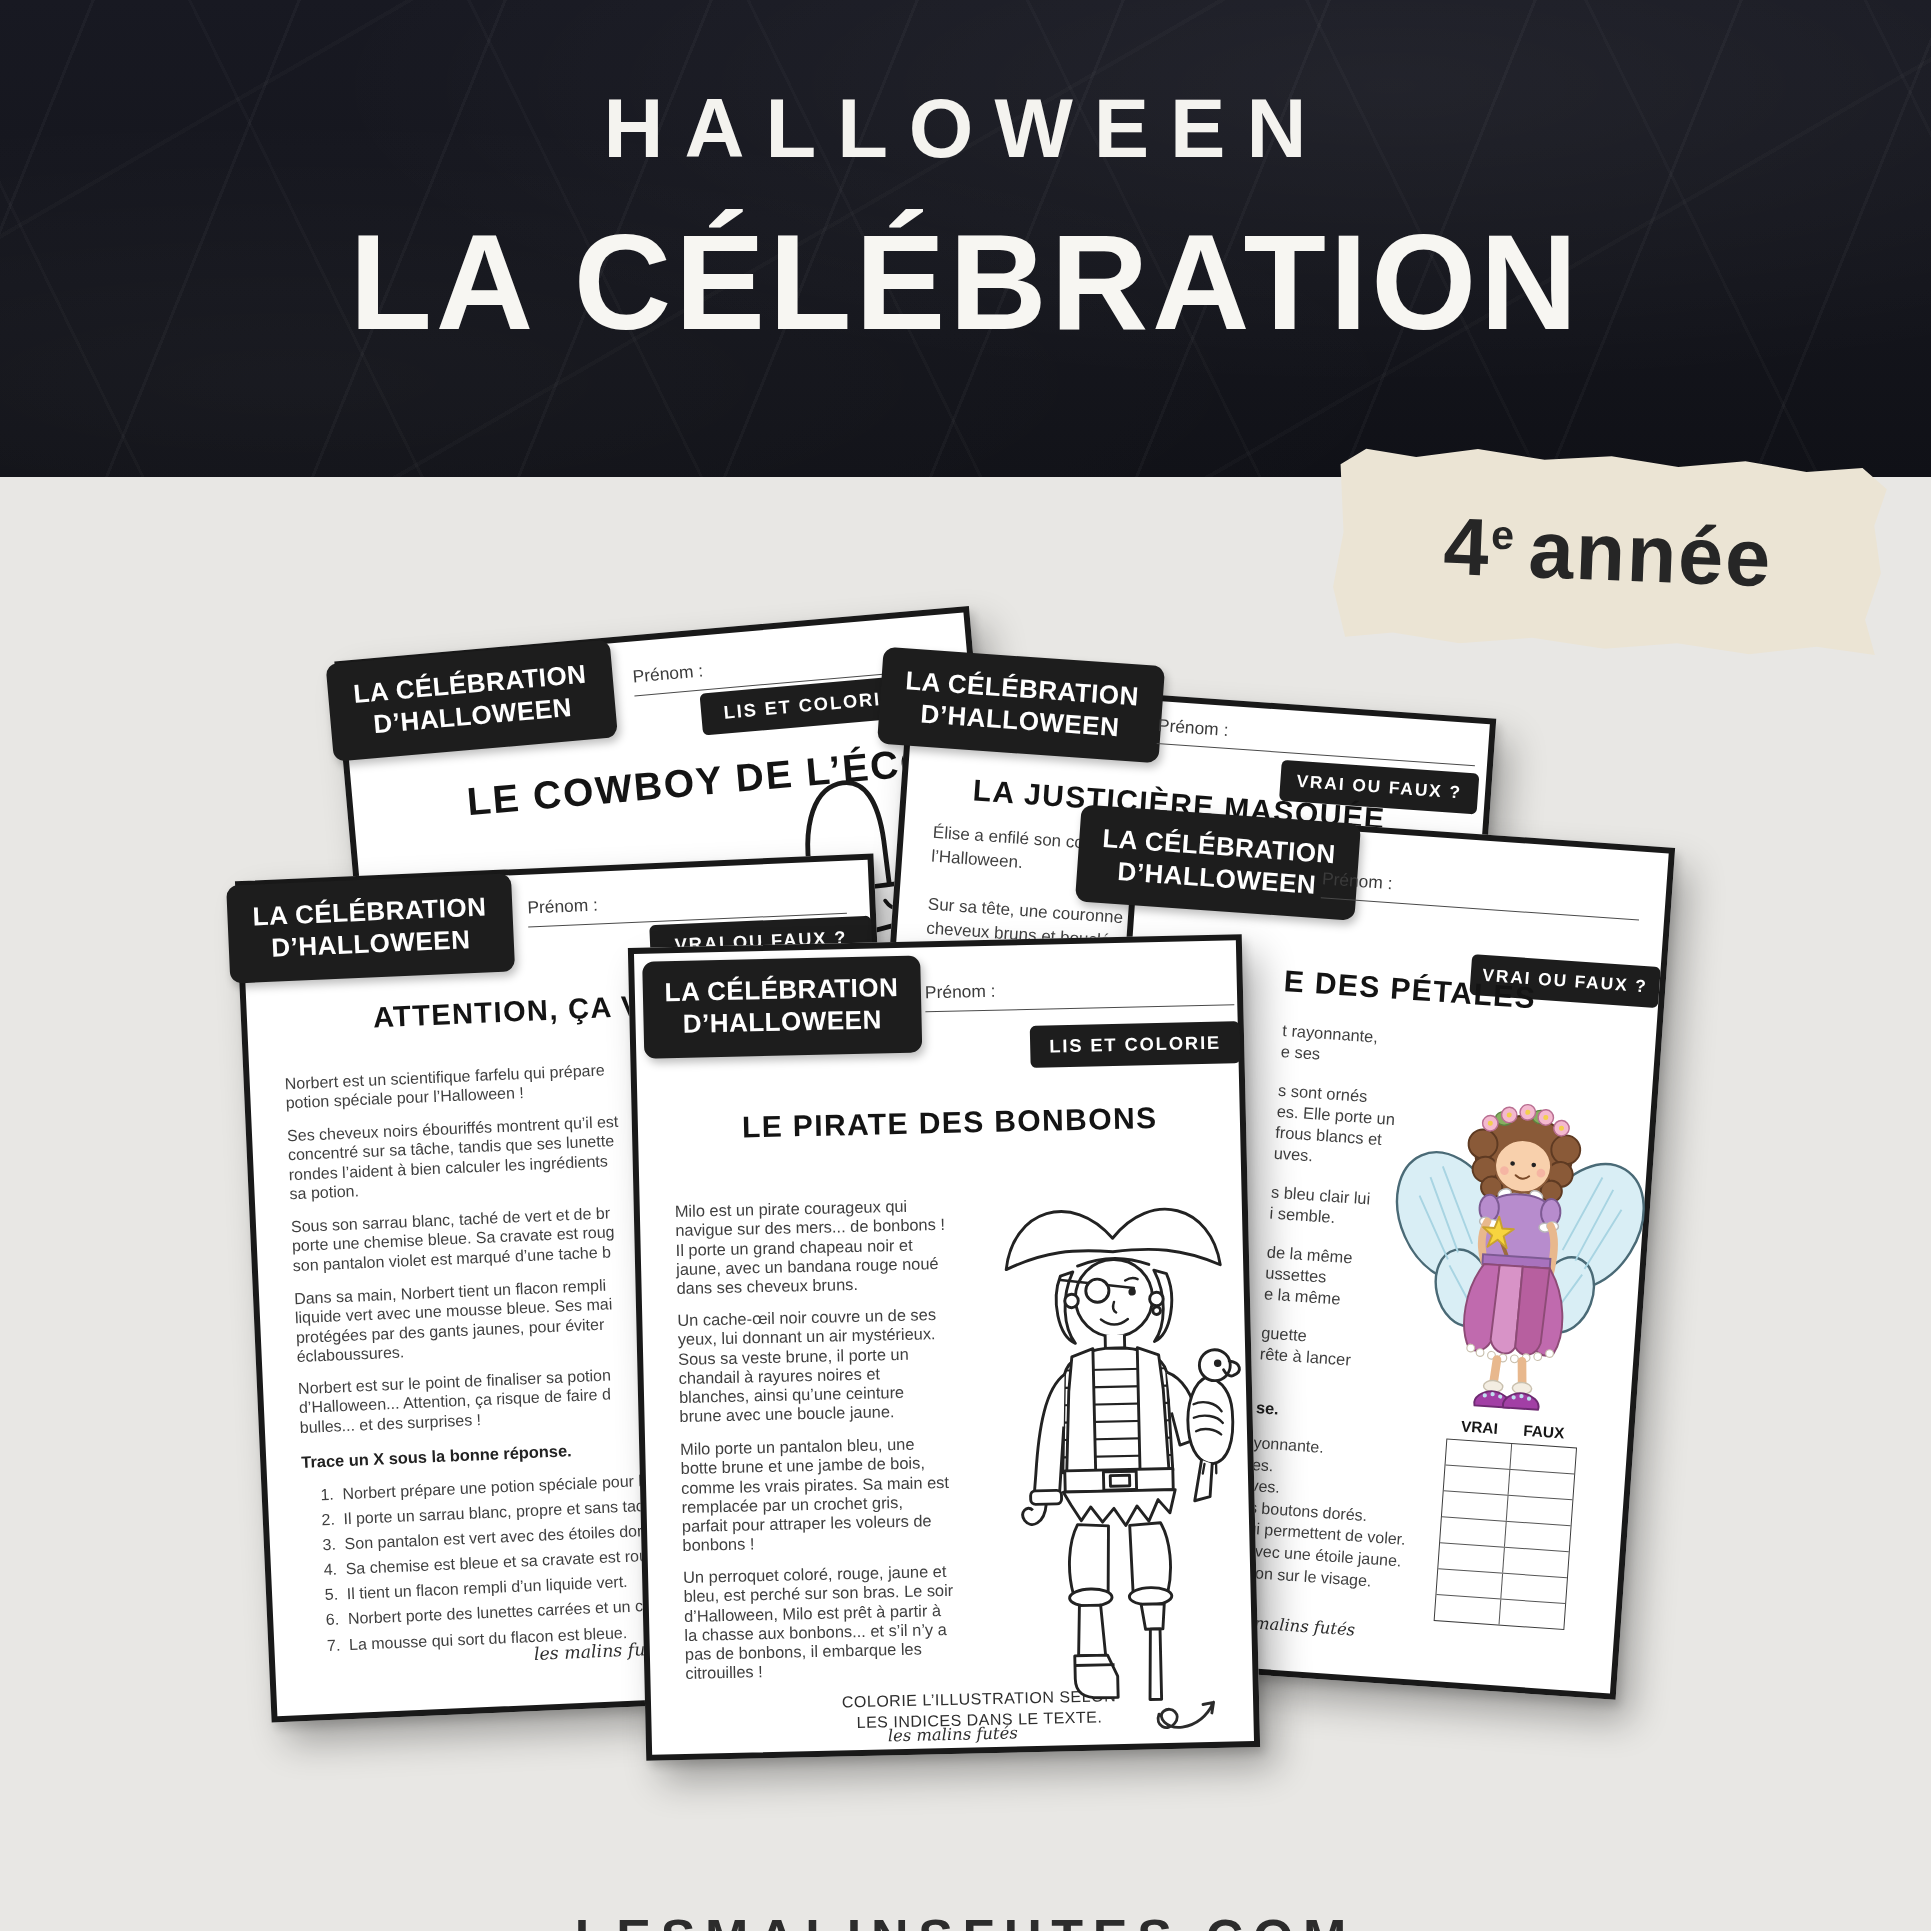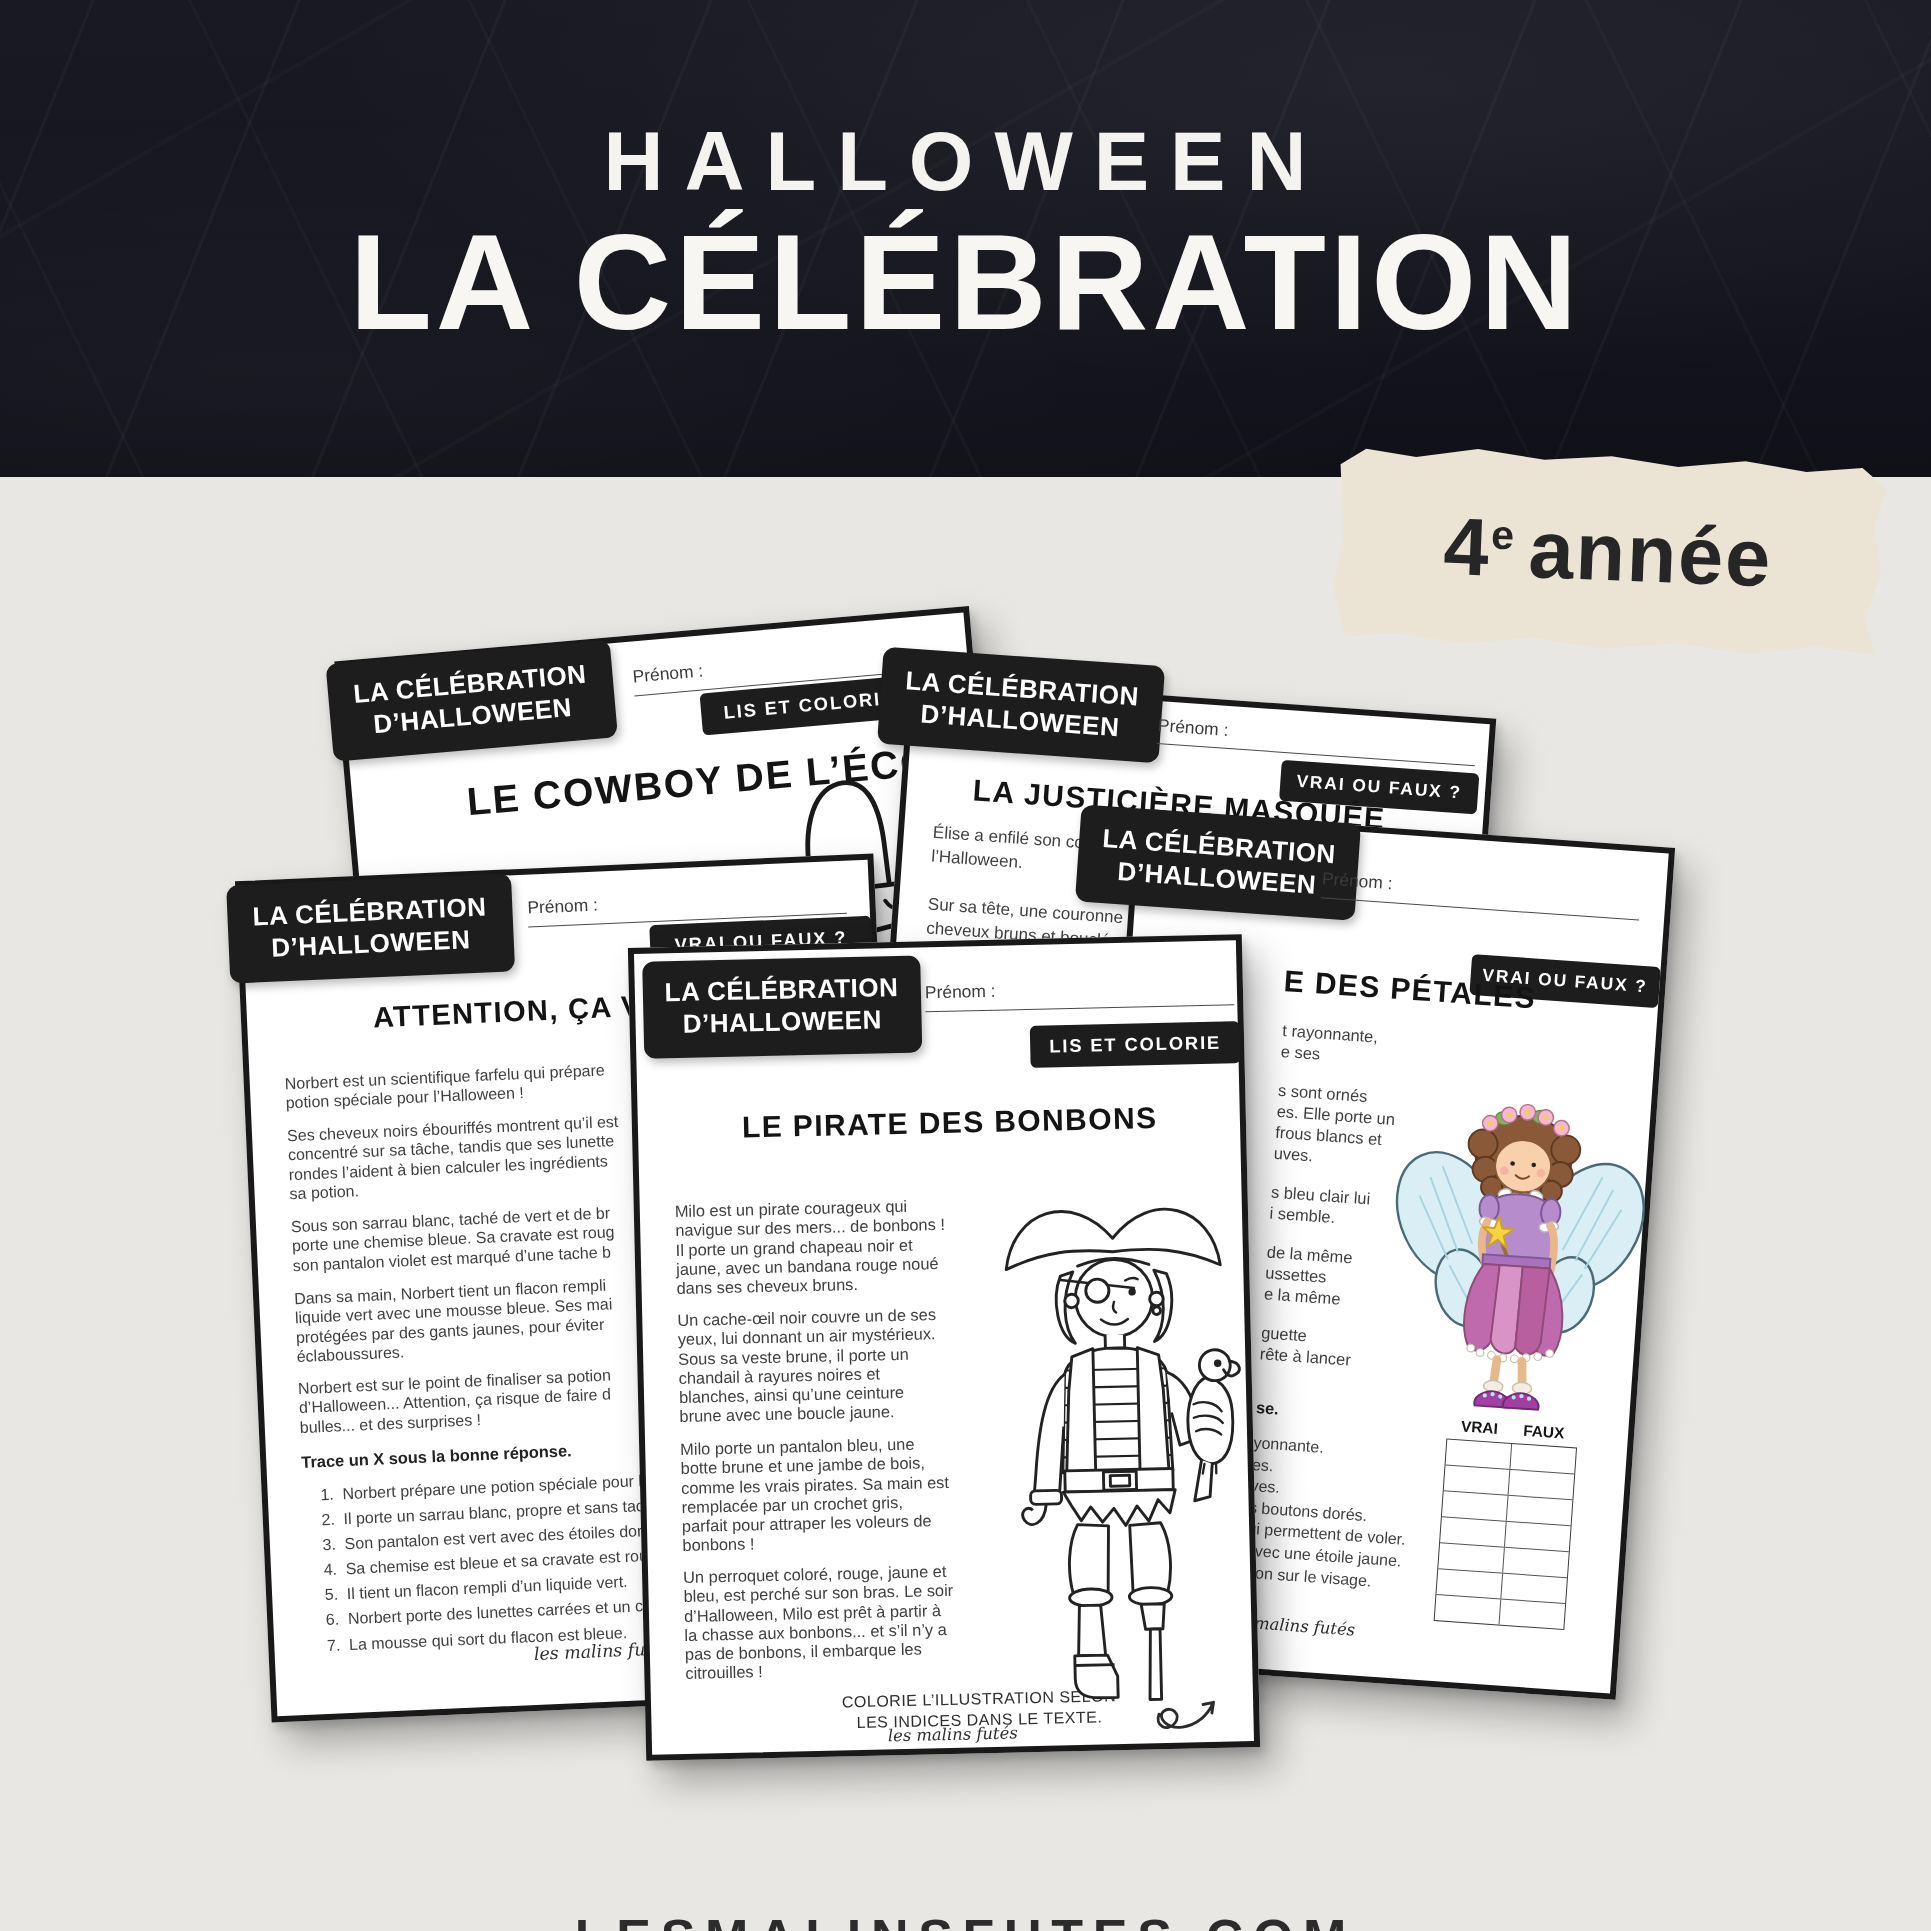--- a/index.html
+++ b/index.html
@@ -16,7 +16,7 @@
       repeating-linear-gradient(150deg, transparent 0 203px, rgba(255,255,255,.018) 203px 207px, transparent 207px 406px),
       linear-gradient(180deg,#181922 0%,#14151c 60%,#101117 100%);}
   .banner-line1{position:absolute;left:0;top:81px;width:100%;text-align:center;
-    color:#f4f3ef;font-size:83px;font-weight:700;letter-spacing:21px;margin-top:33px;}
+    color:#f4f3ef;font-size:83px;font-weight:700;letter-spacing:21px;}
   .banner-line2{position:absolute;left:0;top:205px;width:100%;text-align:center;
     color:#f7f6f2;font-size:135px;font-weight:700;letter-spacing:3.9px;}
 

